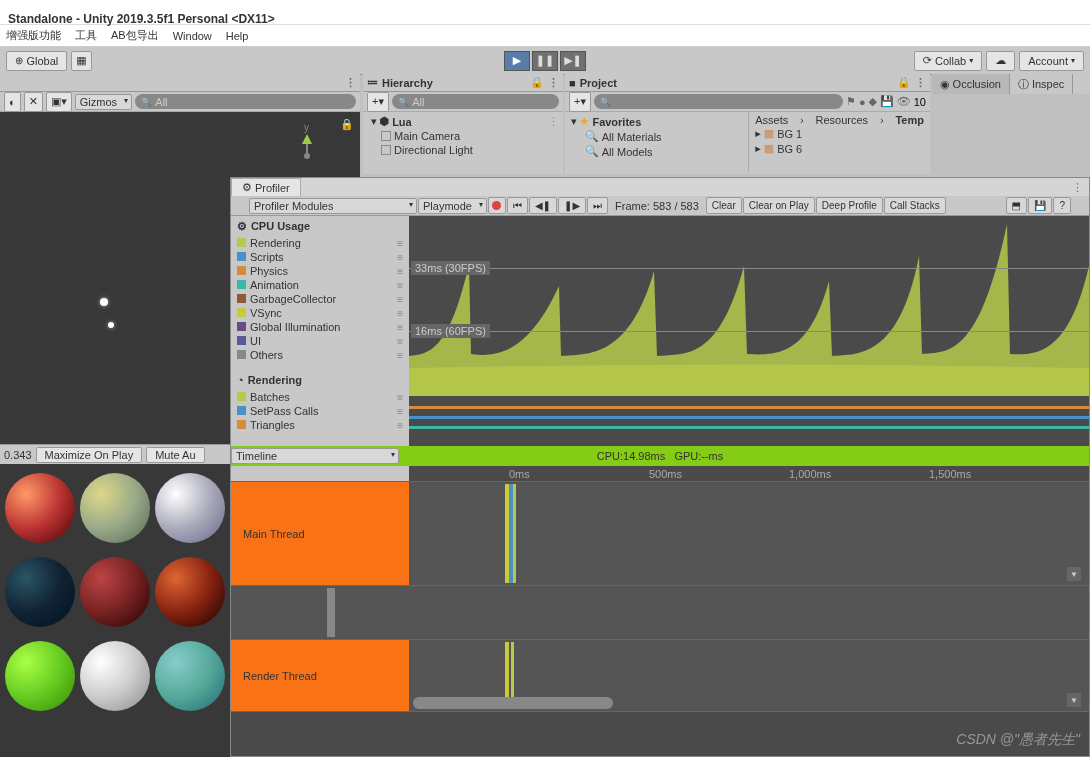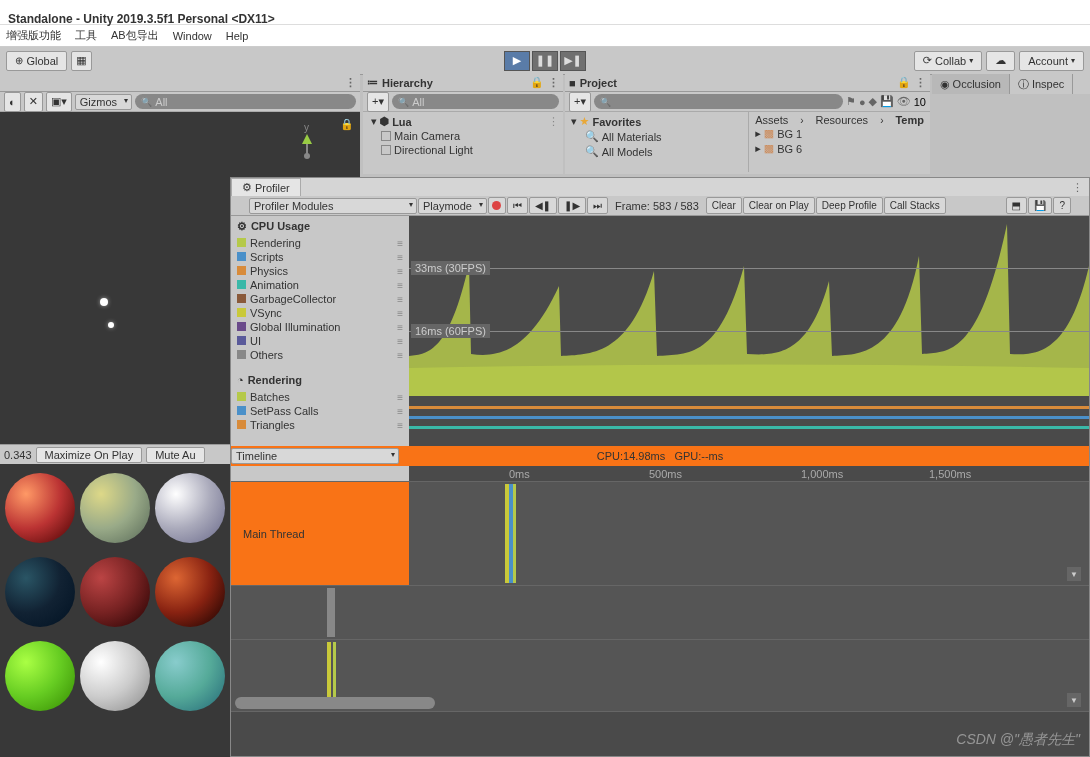--- a/index.html
+++ b/index.html
@@ -69,7 +69,7 @@
 .fps-line { position: absolute; left: 0; right: 0; border-top: 1px solid #888; color: #ccc; font-size: 10px; }
 .fps-label { background: #666; padding: 1px 4px; position: absolute; left: 2px; top: -8px; }
 
-.timeline-hdr { position: absolute; left: 0; top: 268px; right: 0; height: 20px; background: #f97316; display: flex; align-items: center; padding: 0 4px; color: #333; }
+.timeline-hdr { position: absolute; left: 0; top: 268px; right: 0; height: 20px; background: #84cc16; display: flex; align-items: center; padding: 0 4px; color: #333; }
 .timeline-stats { position: absolute; left: 50%; transform: translateX(-50%); }
 
 .threads { position: absolute; left: 0; top: 288px; right: 0; bottom: 0; background: #4a4a4a; }

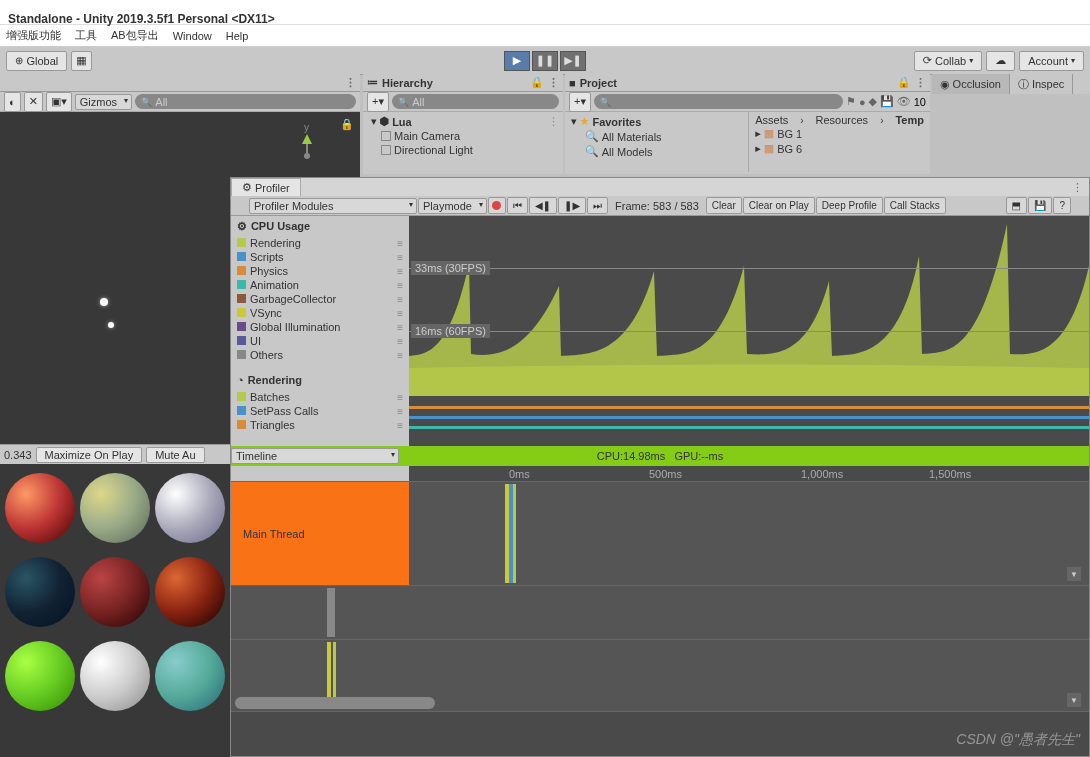--- a/index.html
+++ b/index.html
@@ -378,7 +378,7 @@
         <div class="ruler-ticks">
           <span class="tick" style="left:100px">0ms</span>
           <span class="tick" style="left:240px">500ms</span>
-          <span class="tick" style="left:392px">1,000ms</span>
+          <span class="tick" style="left:380px">1,000ms</span>
           <span class="tick" style="left:520px">1,500ms</span>
           <span class="tick" style="left:688px">2,0</span>
         </div>

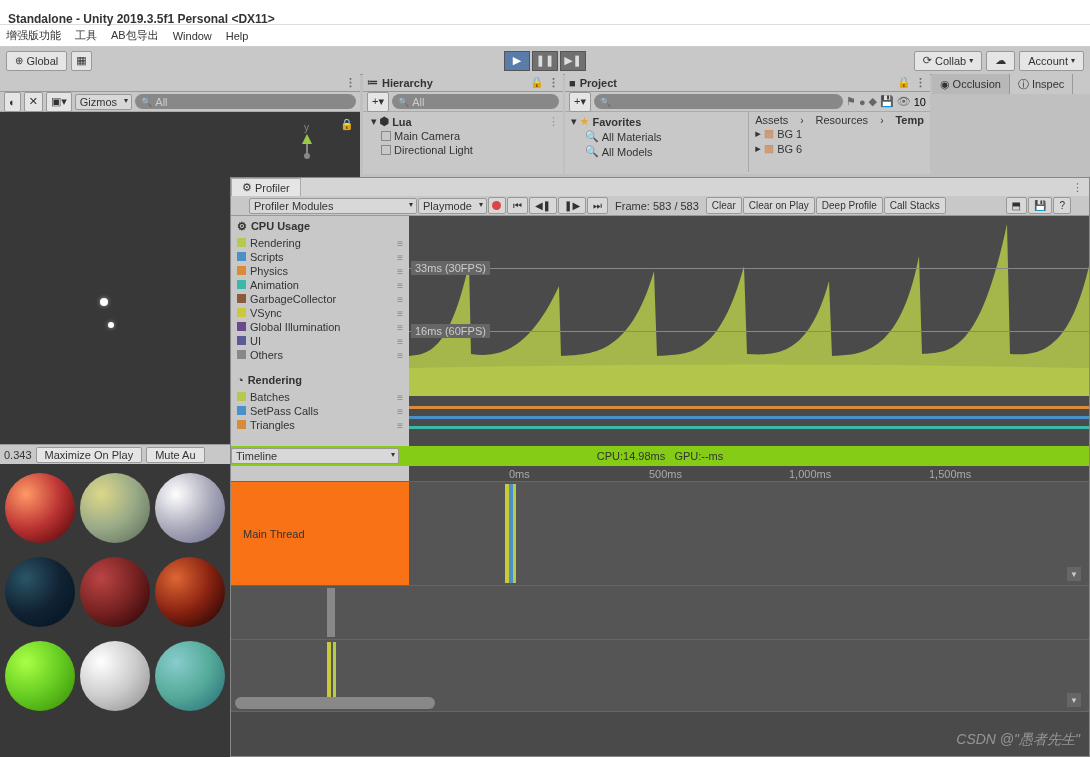--- a/index.html
+++ b/index.html
@@ -398,6 +398,7 @@
         </div>
       </div>
       <div class="thread-row" style="height:72px">
+        <div class="thread-label">Render Thread</div>
         <div class="thread-track">
           <div class="thread-bar" style="left:96px; width:4px; background:#c9c93a"></div>
           <div class="thread-bar" style="left:102px; width:3px; background:#b5c94a"></div>

